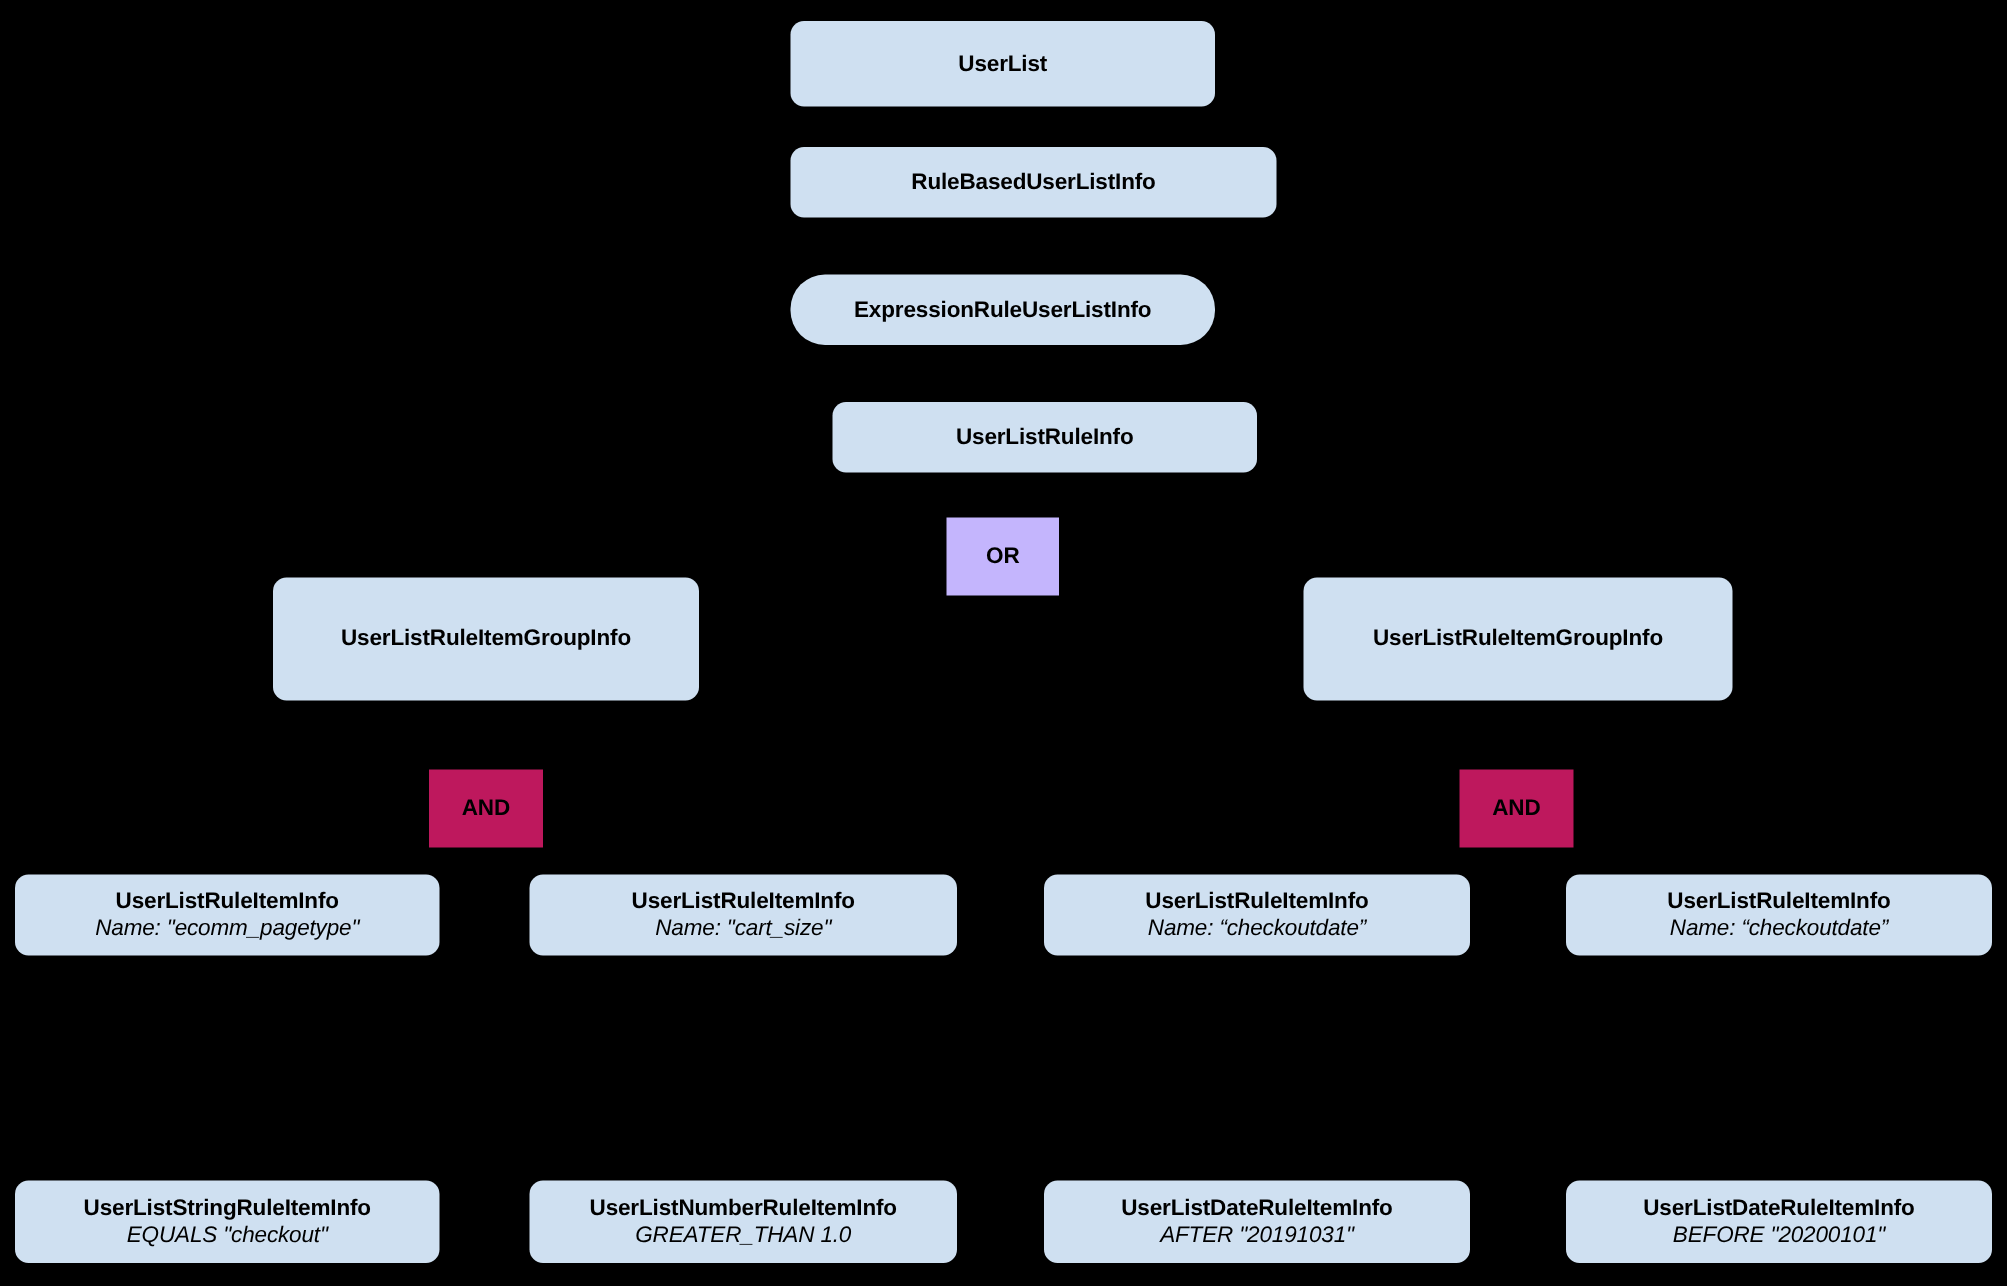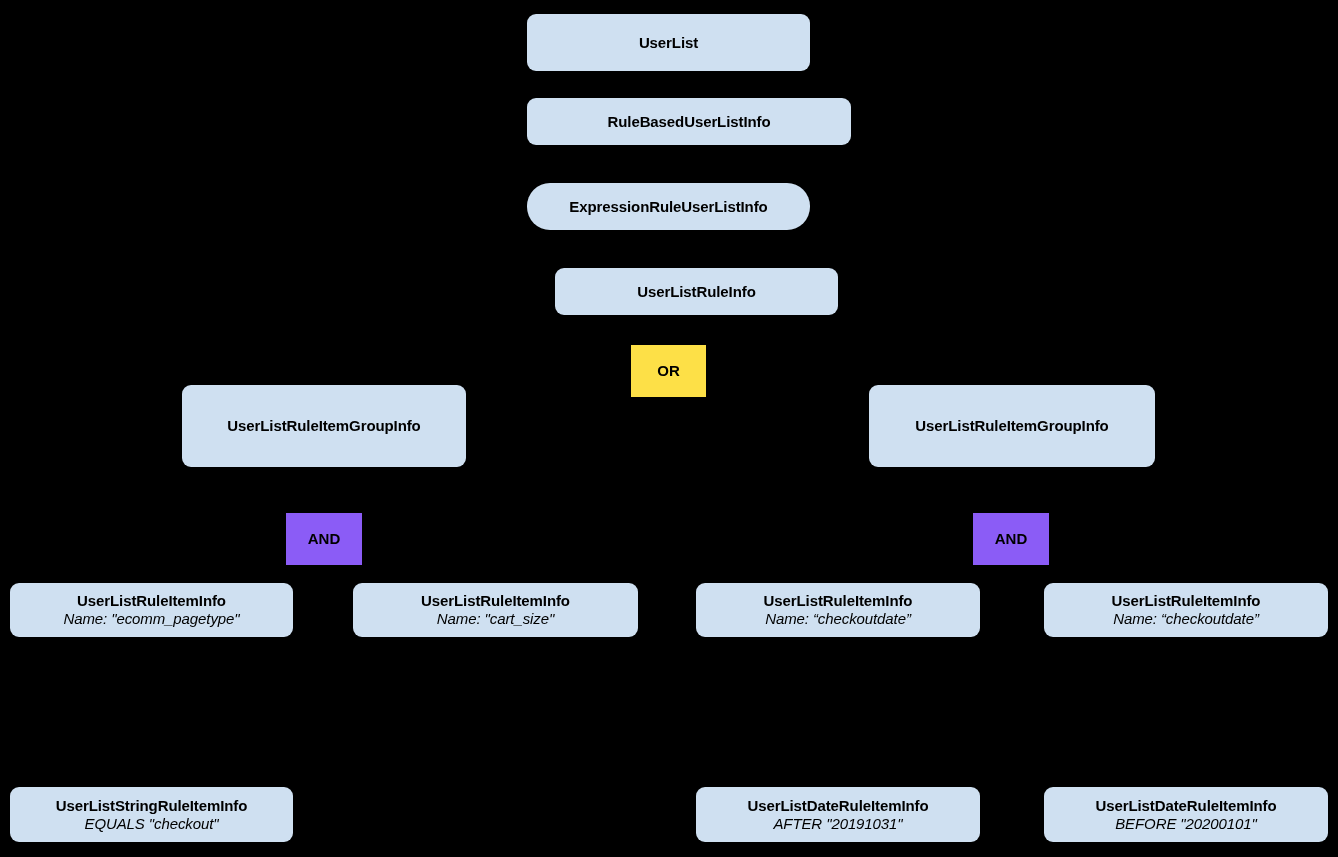--- a/index.html
+++ b/index.html
@@ -36,7 +36,7 @@
     border-radius: 0;
     padding: 0;
   }
-  .node.op-or { background: #fde047; }
+  .node.op-or { background: #c4b5fd; }
   .node.op-and { background: #8b5cf6; }
   .title {
     font-weight: bold;

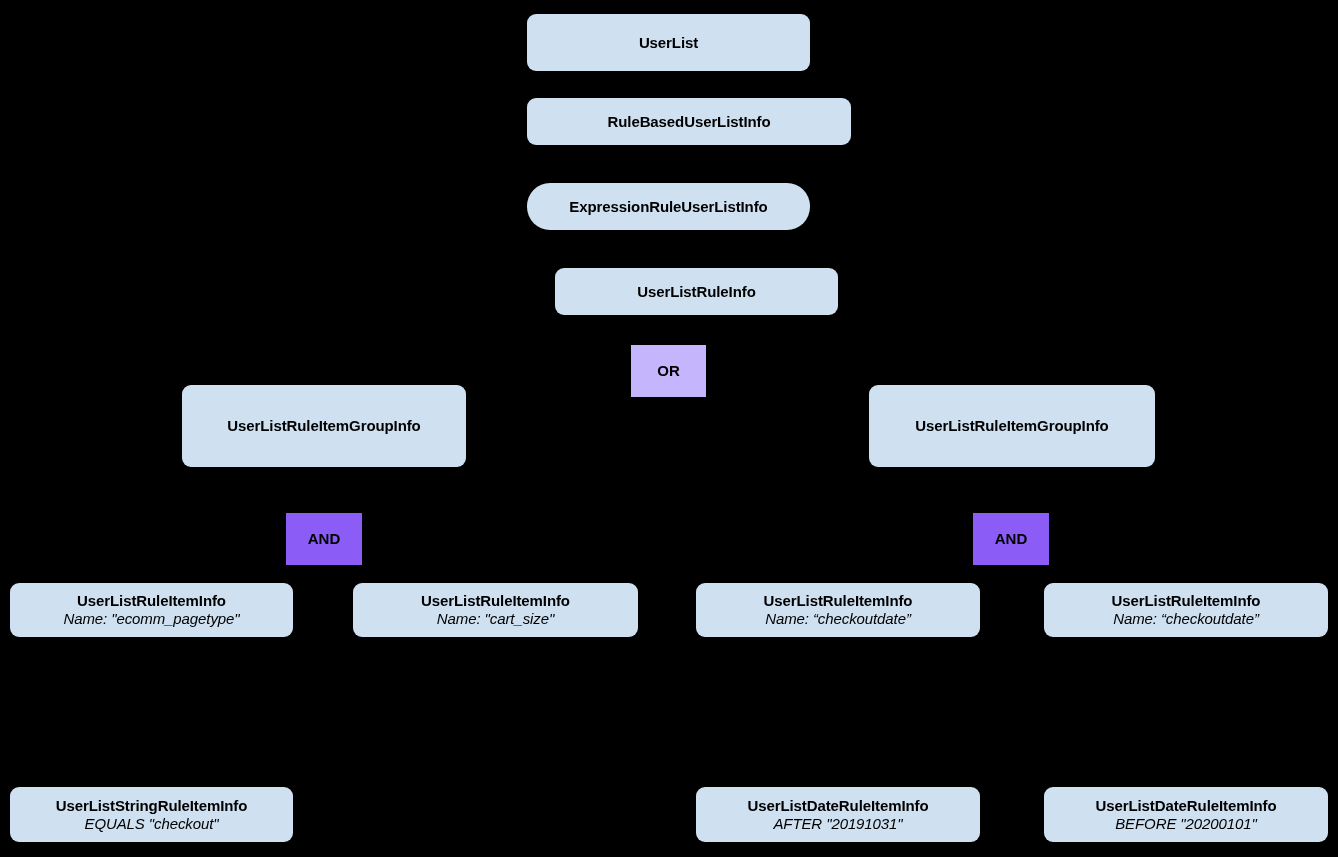--- a/index.html
+++ b/index.html
@@ -37,7 +37,7 @@
     padding: 0;
   }
   .node.op-or { background: #c4b5fd; }
-  .node.op-and { background: #8b5cf6; }
+  .node.op-and { background: #be185d; }
   .title {
     font-weight: bold;
     font-size: 15px;

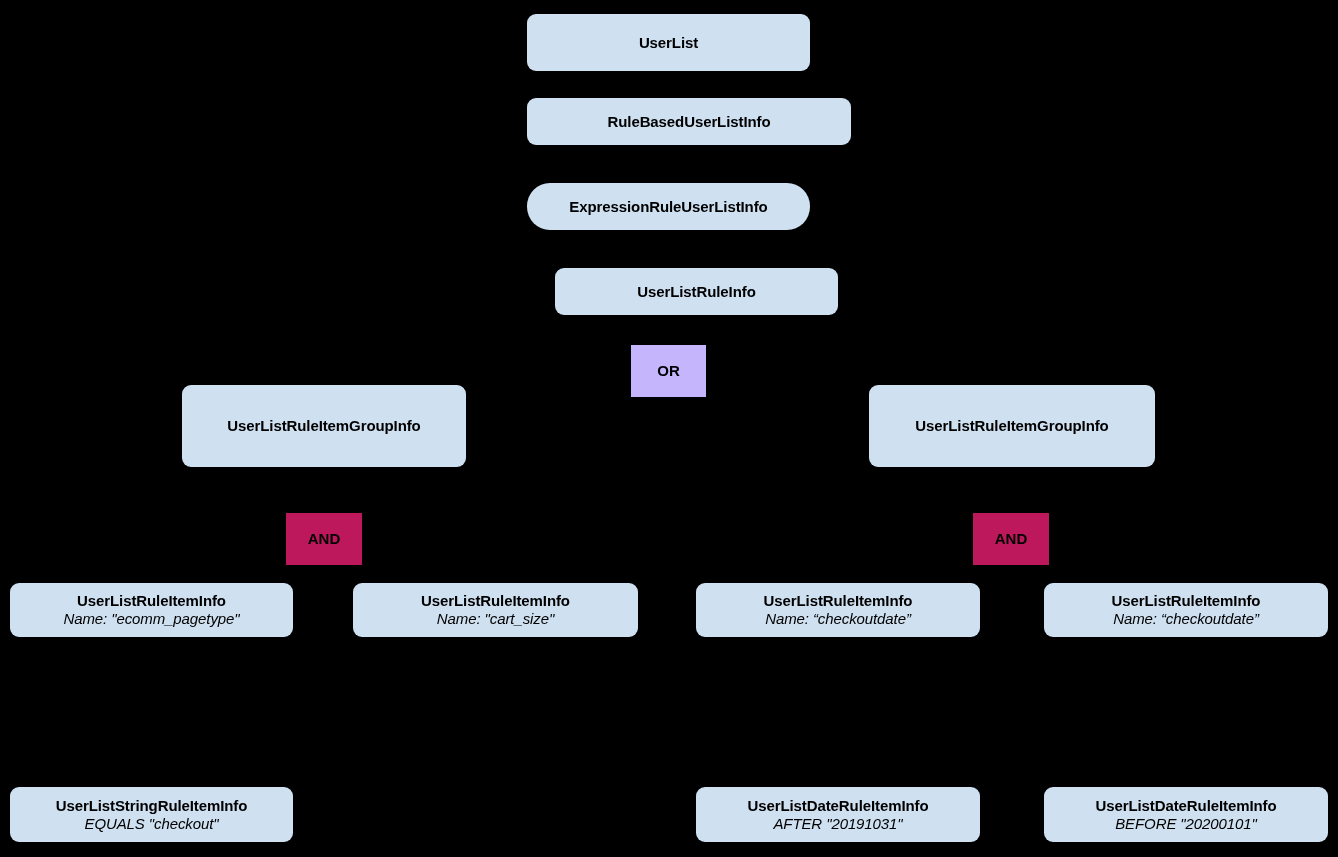--- a/index.html
+++ b/index.html
@@ -131,6 +131,10 @@
     <div class="subtitle">EQUALS "checkout"</div>
   </div>
 
+  <div class="node entity" style="left:353px; top:787px; width:285px; height:55px;">
+    <div class="title">UserListNumberRuleItemInfo</div>
+    <div class="subtitle">GREATER_THAN 1.0</div>
+  </div>
 
   <div class="node entity" style="left:696px; top:787px; width:284px; height:55px;">
     <div class="title">UserListDateRuleItemInfo</div>

